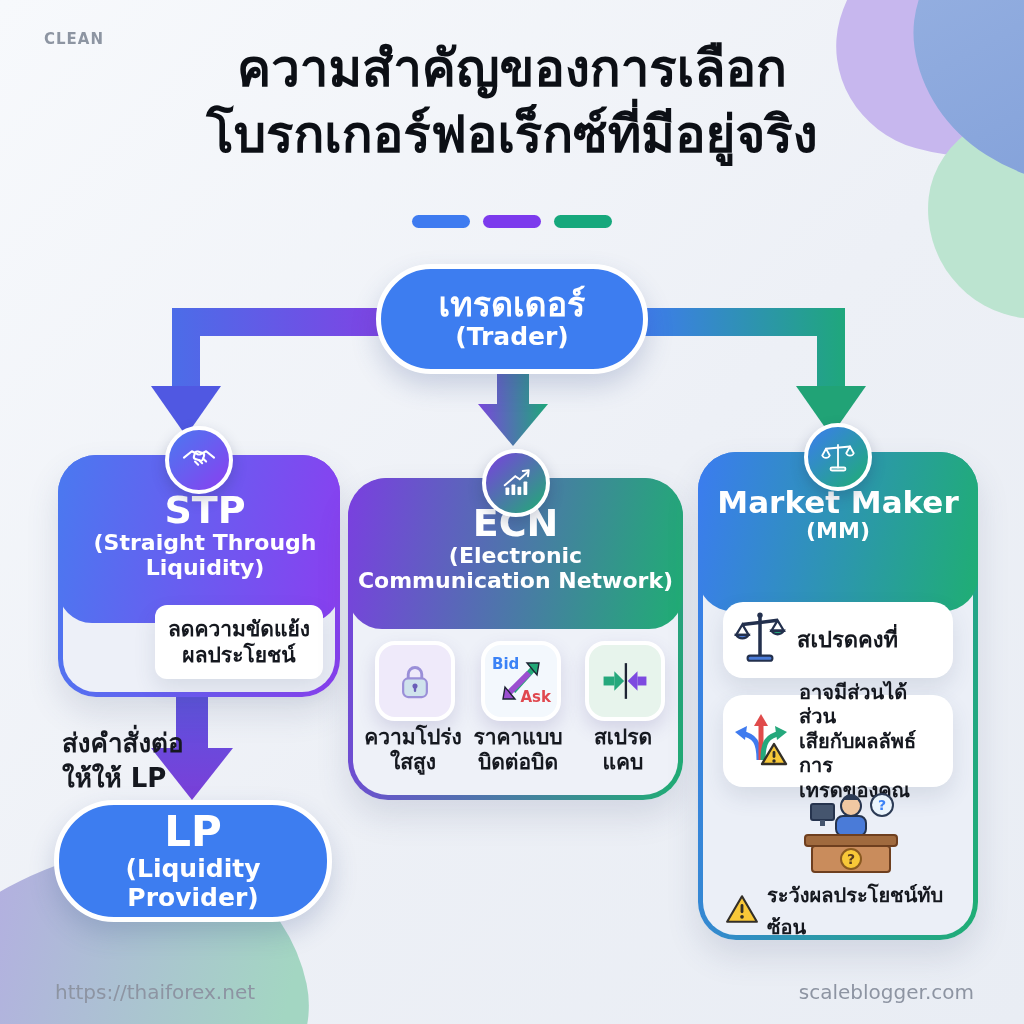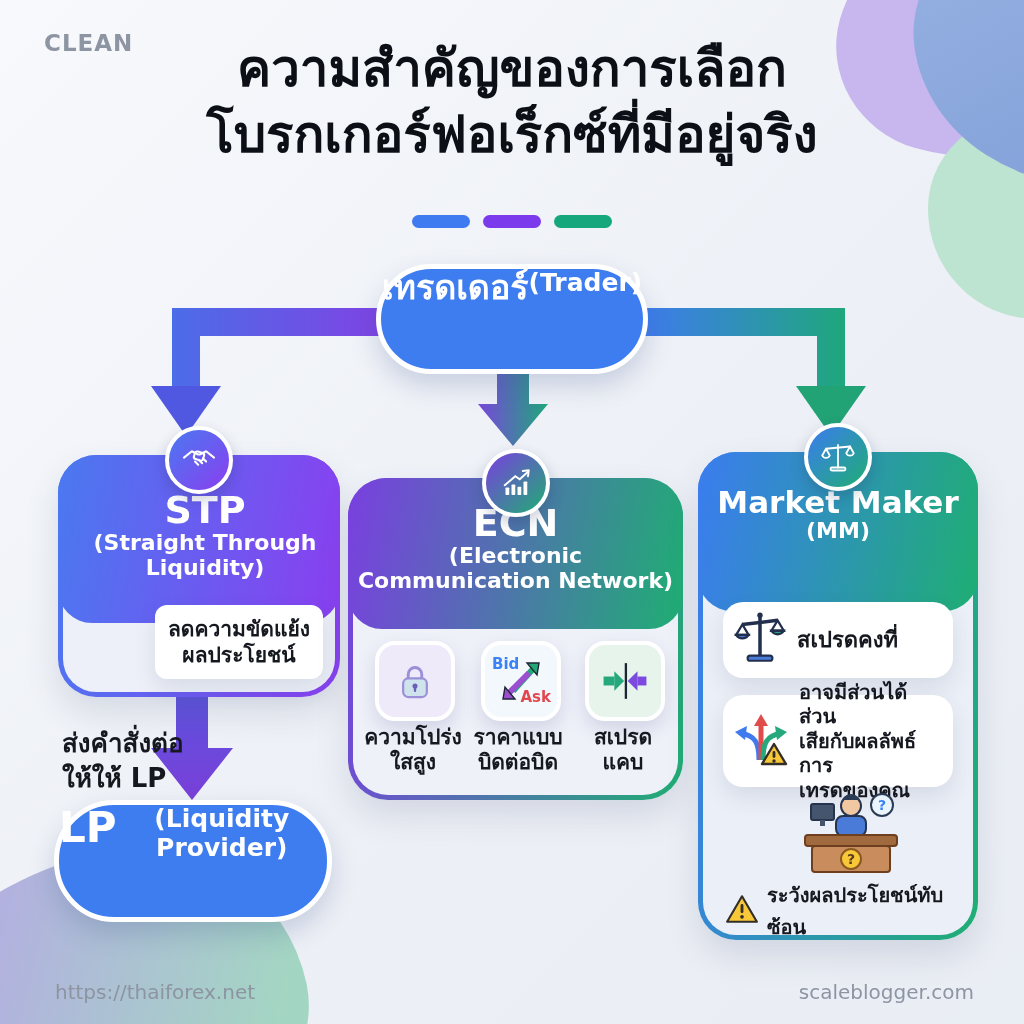--- a/index.html
+++ b/index.html
@@ -19,7 +19,7 @@
     background:linear-gradient(115deg,#b7a6e8 12%,#a3d6c2 85%);
     border-radius:62% 38% 55% 45%/60% 52% 48% 40%;transform:rotate(-12deg);z-index:1;}
   
-  .watermark{position:absolute;left:44px;top:30px;font-size:23px;font-weight:800;
+  .watermark{position:absolute;left:44px;top:30px;font-size:15px;font-weight:800;
     color:#8d95a2;letter-spacing:1px;z-index:3;}
   .title{position:absolute;left:0;right:0;top:36px;text-align:center;z-index:3;
     color:#0c0f15;font-weight:800;font-size:51px;line-height:1.3;}

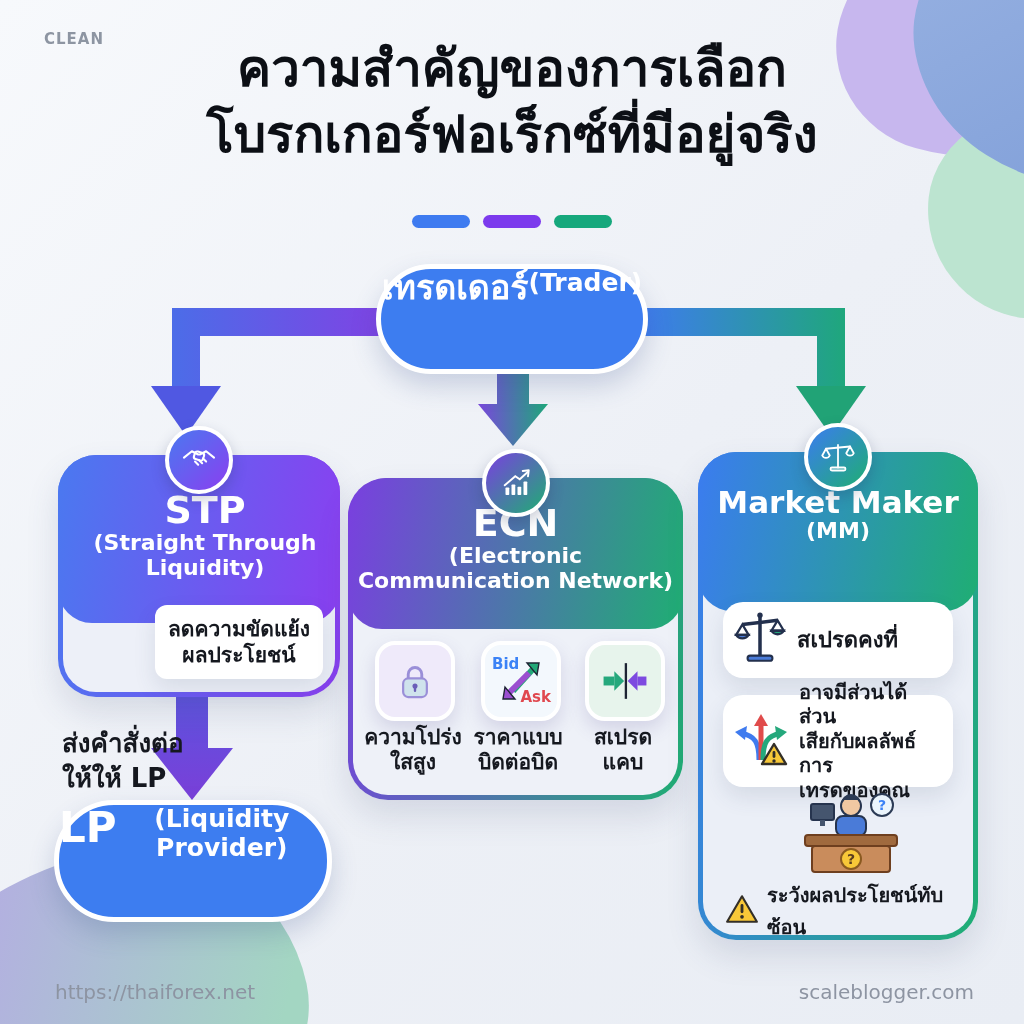--- a/index.html
+++ b/index.html
@@ -31,7 +31,7 @@
   .arrows{position:absolute;left:0;top:0;z-index:2;}
   
   .pill{position:absolute;background:#3d7df0;border:5px solid #fff;border-radius:60px;
-    color:#fff;text-align:center;display:flex;flex-direction:row;justify-content:center;
+    color:#fff;text-align:center;display:flex;flex-direction:column;justify-content:center;
     box-shadow:0 12px 26px rgba(60,80,140,.22);z-index:3;}
   .pill-trader{left:376px;top:264px;width:262px;height:100px;}
   .pill-lp{left:54px;top:800px;width:268px;height:112px;}

